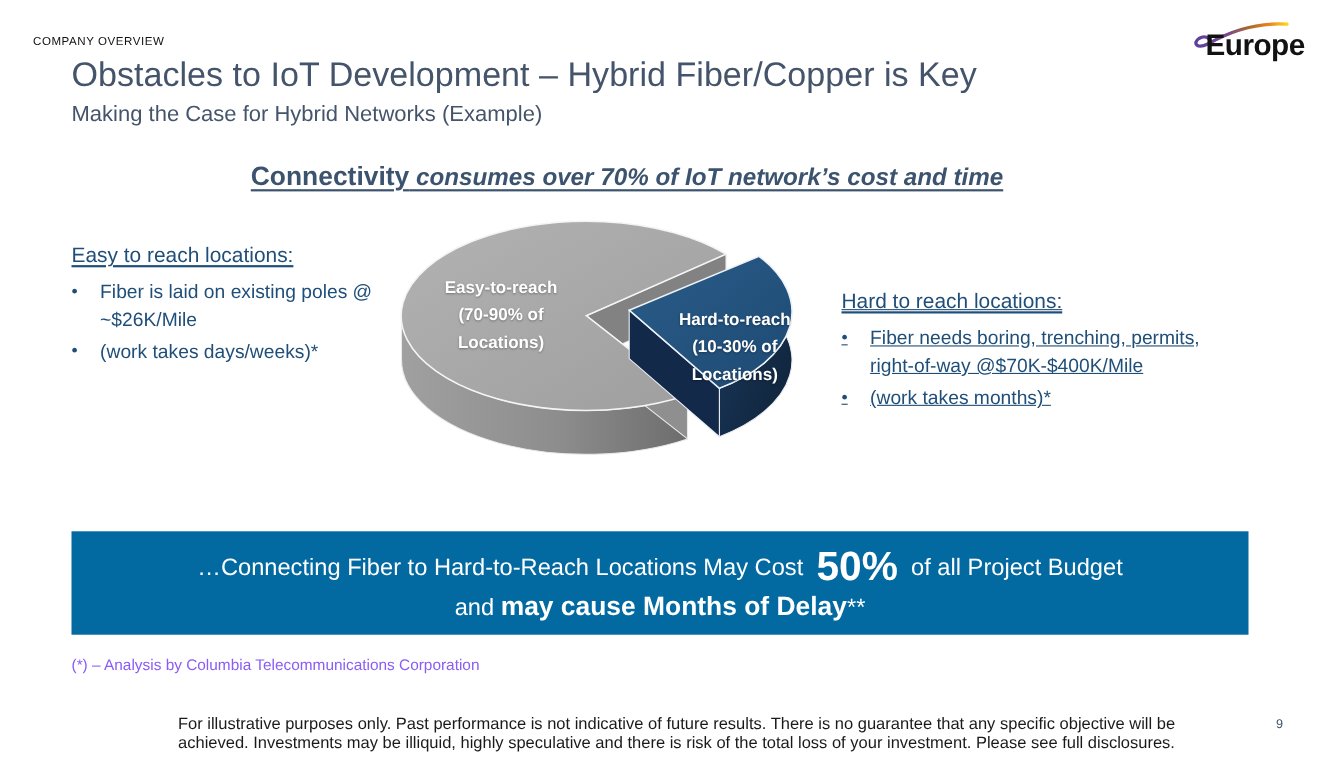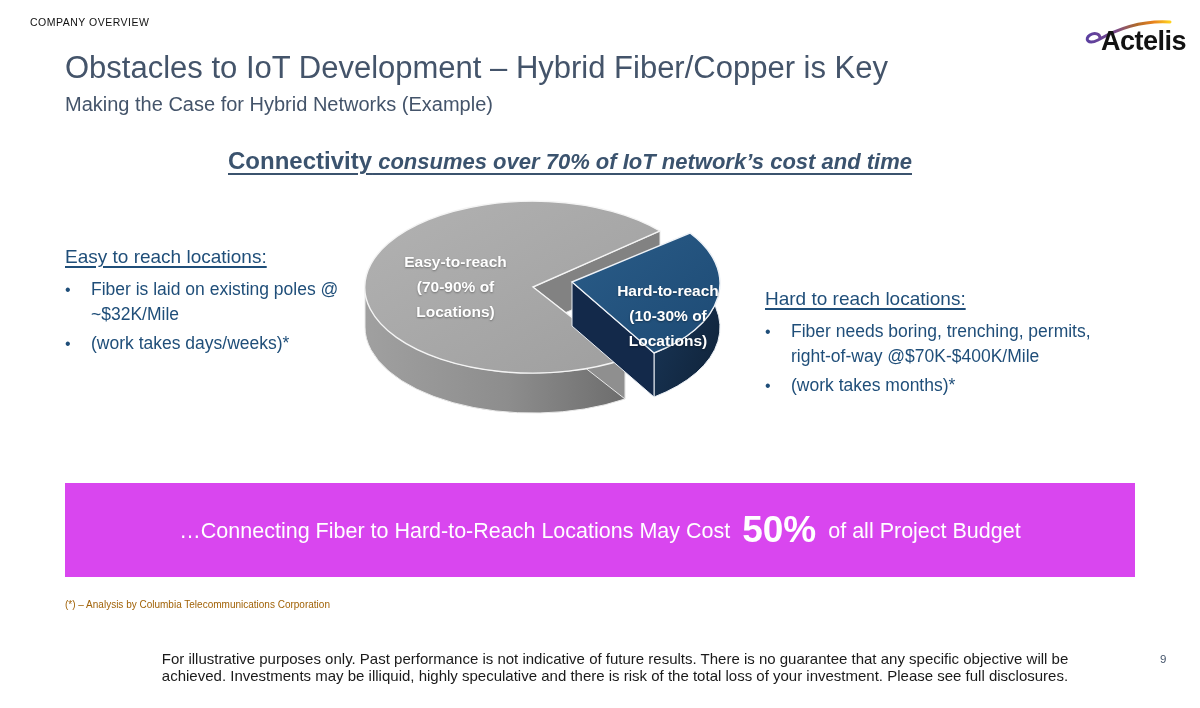--- a/index.html
+++ b/index.html
@@ -10,7 +10,7 @@
   .abs { position:absolute; }
 
   .eyebrow {
-    left:30px; top:16px; font-size:10.5px; letter-spacing:0.5px; color:#111111; font-weight:400;
+    left:30px; top:32px; font-size:10.5px; letter-spacing:0.5px; color:#111111; font-weight:400;
   }
   .title {
     left:65px; top:50px; width:1000px; font-size:31px; color:#44546A; font-weight:500;

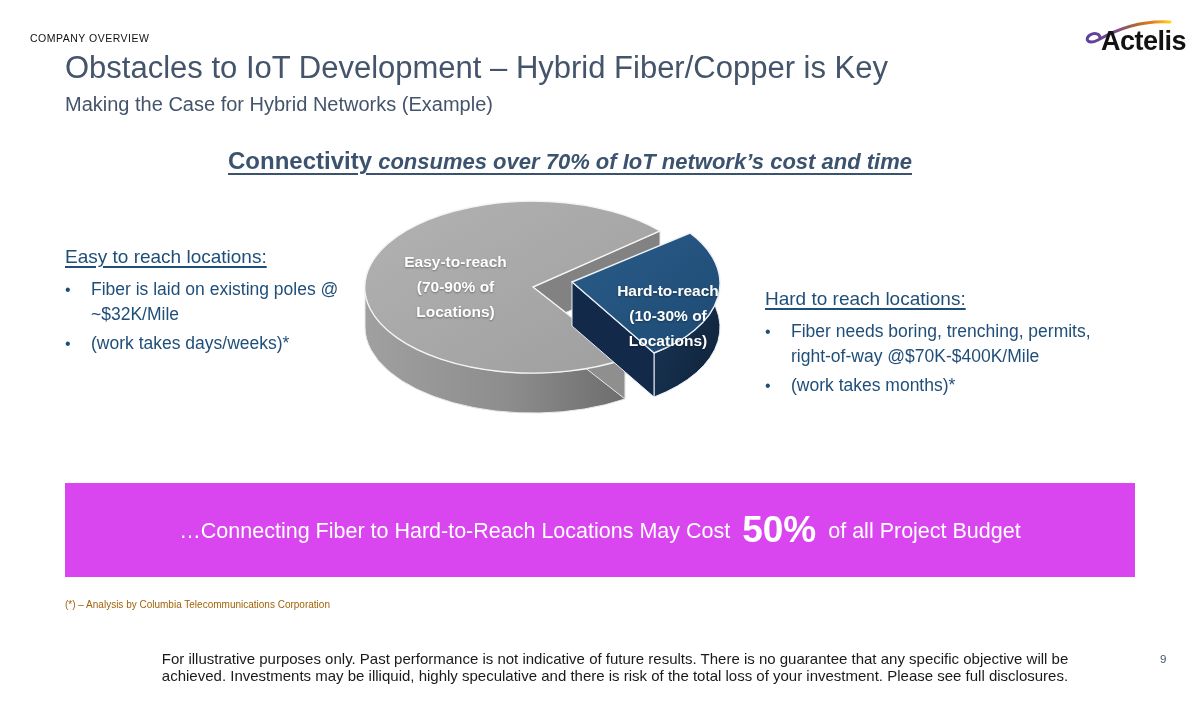--- a/index.html
+++ b/index.html
@@ -87,7 +87,7 @@
       </defs>
       <path d="M 22,34 C 12,39 8,33 14,29 C 19,26 24,28 24,32 M 22,34 C 36,26 62,14 94,16" fill="none" stroke="url(#swooshGrad)" stroke-width="3" stroke-linecap="round"></path>
     </svg>
-    <span class="logo-text">Actelis</span>
+    <span class="logo-text">Europe</span>
   </div>
 
   <div class="abs title">Obstacles to IoT Development – Hybrid Fiber/Copper is Key</div>

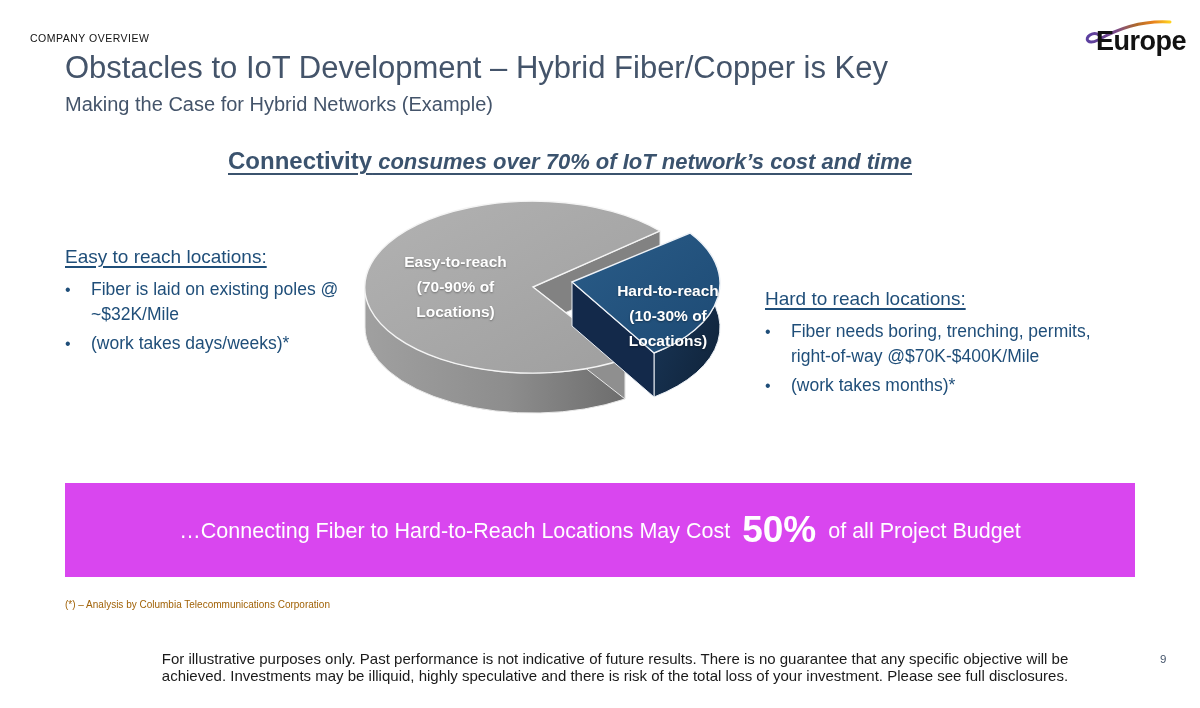--- a/index.html
+++ b/index.html
@@ -33,7 +33,7 @@
   .tagline-lead { font-size:24px; font-weight:700; }
   .tagline-rest { font-size:22px; font-weight:600; font-style:italic; }
 
-  .panel { color:#1F4E79;margin-top:24px; }
+  .panel { color:#1F4E79; }
   .panel-heading {
     font-size:19px; text-decoration:underline; text-decoration-thickness:1.5px;
     text-underline-offset:3px; margin-bottom:9px;

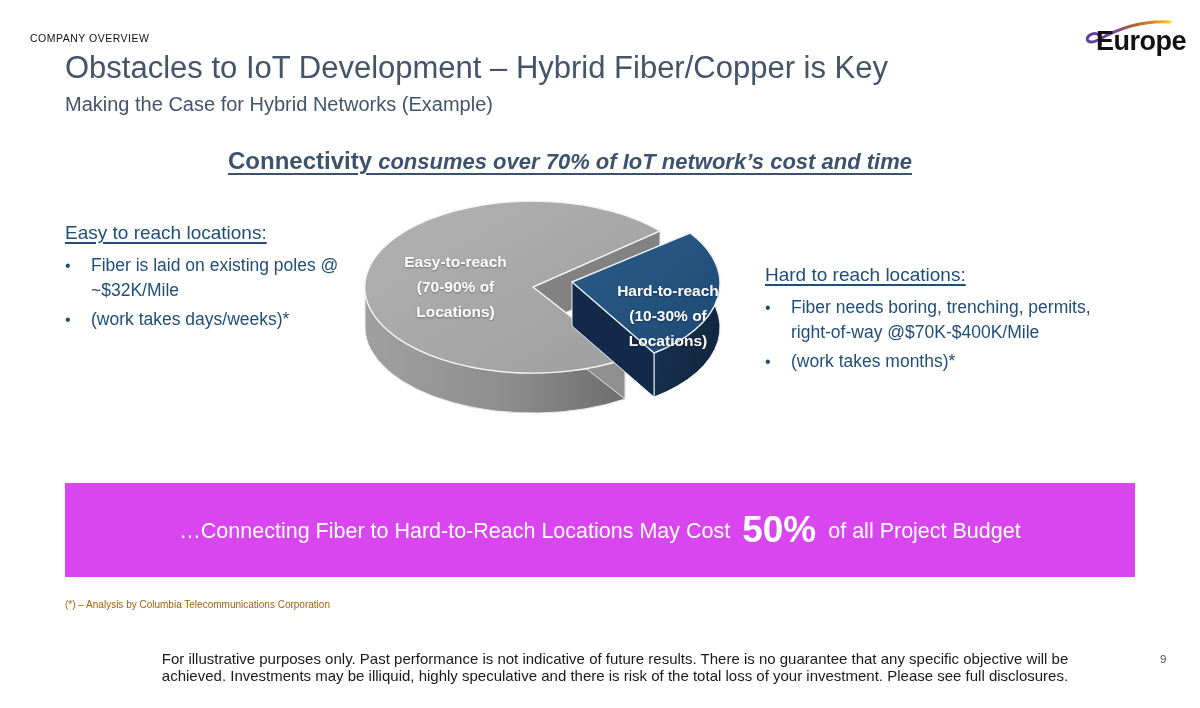--- a/index.html
+++ b/index.html
@@ -103,7 +103,7 @@
     <div class="panel-heading">Easy to reach locations:</div>
     <div class="bullet">
       <span class="bullet-dot">•</span>
-      <span>Fiber is laid on existing poles @ ~$32K/Mile</span>
+      <span>Fiber is laid on existing poles @ ~$26K/Mile</span>
     </div>
     <div class="bullet">
       <span class="bullet-dot">•</span>

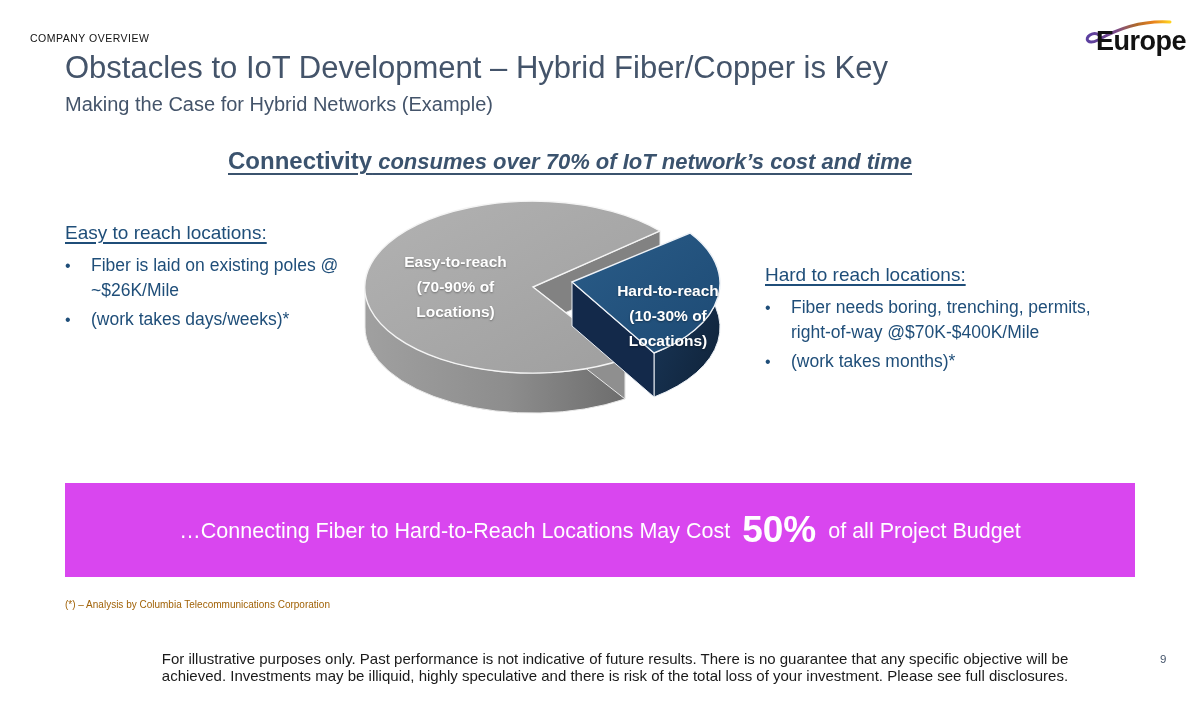--- a/index.html
+++ b/index.html
@@ -41,7 +41,7 @@
   .bullet { display:flex; font-size:17.5px; line-height:25px; margin-bottom:4px; }
   .bullet-dot { width:26px; flex:0 0 26px; font-size:16px; }
   .left-panel  { left:65px;  top:222px; width:305px; }
-  .right-panel { left:765px; top:264px; width:360px; }
+  .right-panel { left:765px; top:264px; width:360px;text-decoration:underline; }
 
   .pie-svg { left:350px; top:192px; width:420px; height:230px; }
   .pie-label {

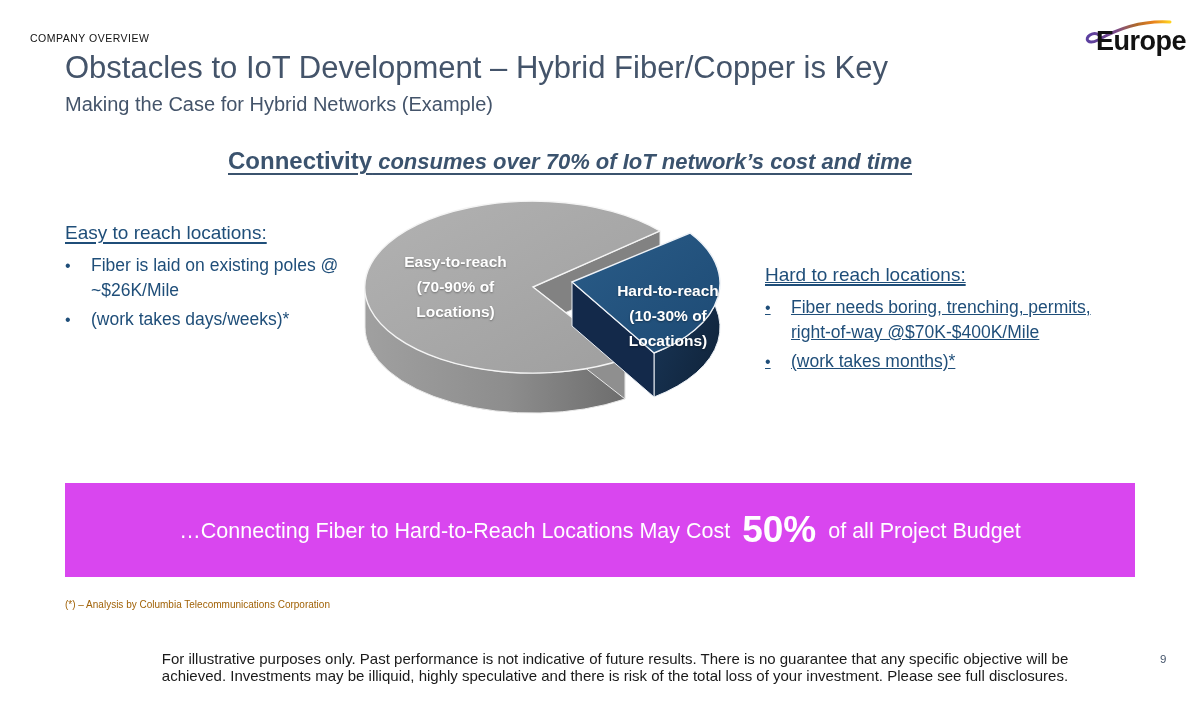--- a/index.html
+++ b/index.html
@@ -52,7 +52,7 @@
   .pie-label-hard { left:592px; top:278px; width:152px; }
 
   .banner {
-    left:65px; top:483px; width:1070px; height:94px; background:#d946ef;
+    left:65px; top:483px; width:1070px; height:94px; background:#0369a1;
     color:#ffffff; display:flex; flex-direction:column; align-items:center; justify-content:center;
   }
   .banner-line1 { font-size:21.5px; }

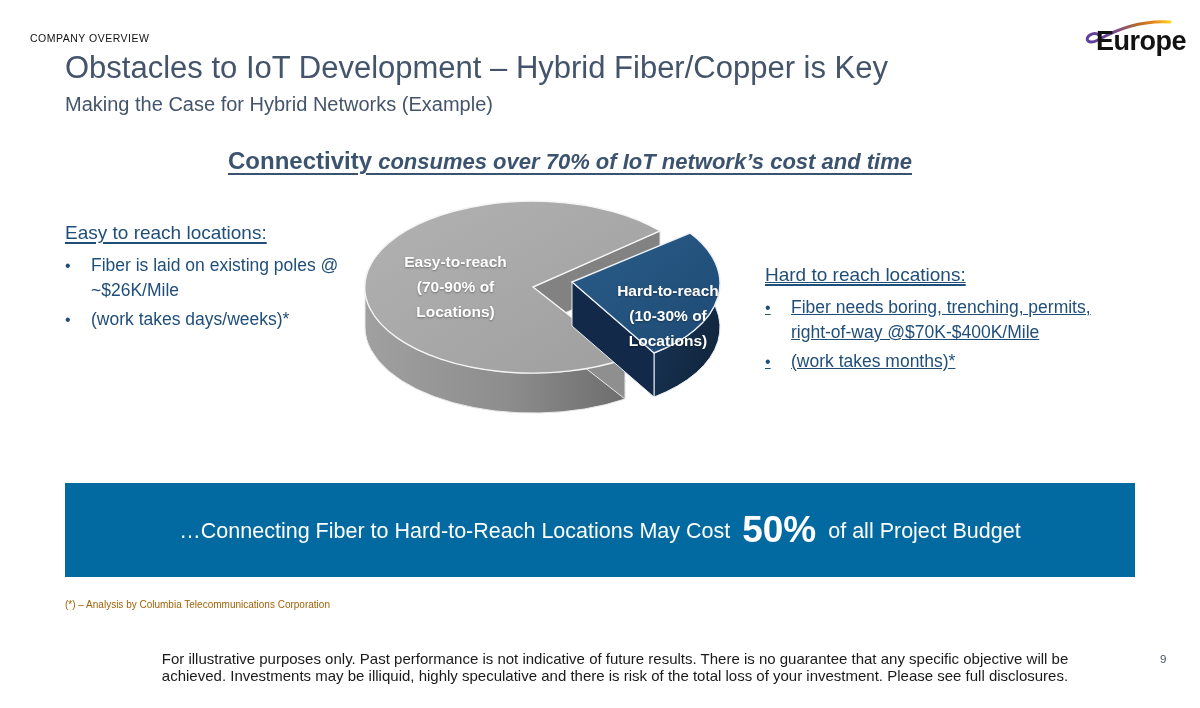--- a/index.html
+++ b/index.html
@@ -176,6 +176,9 @@
       <span class="banner-big">50%</span>
       <span>of all Project Budget</span>
     </div>
+    <div class="banner-line2">
+      <span>and </span><span class="banner-bold">may cause Months of Delay</span><span>**</span>
+    </div>
   </div>
 
   <div class="abs footnotes">

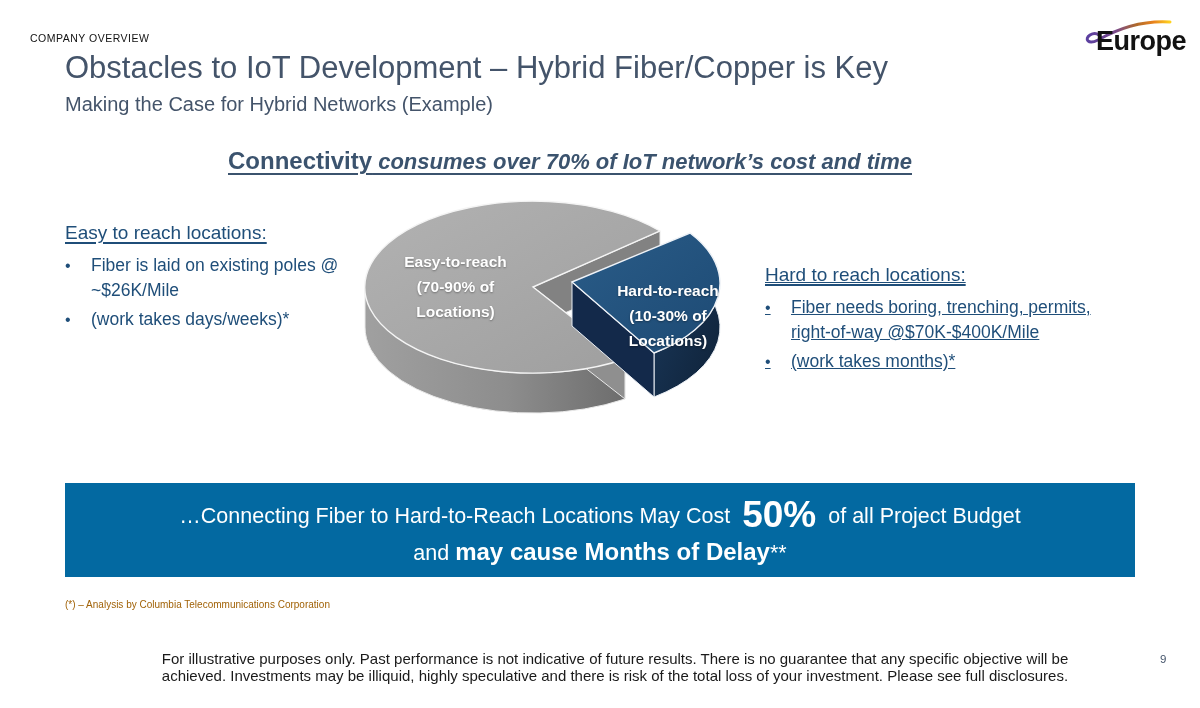--- a/index.html
+++ b/index.html
@@ -60,7 +60,7 @@
   .banner-line2 { font-size:21.5px; margin-top:2px; }
   .banner-bold { font-size:24px; font-weight:700; }
 
-  .footnotes { left:65px; top:595px; font-size:10px; color:#a16207; line-height:19px; }
+  .footnotes { left:65px; top:595px; font-size:14px; color:#8b5cf6; line-height:19px; }
   .disclaimer {
     left:135px; top:650px; width:960px; text-align:center;
     font-size:15px; color:#1a1a1a; line-height:17px;

